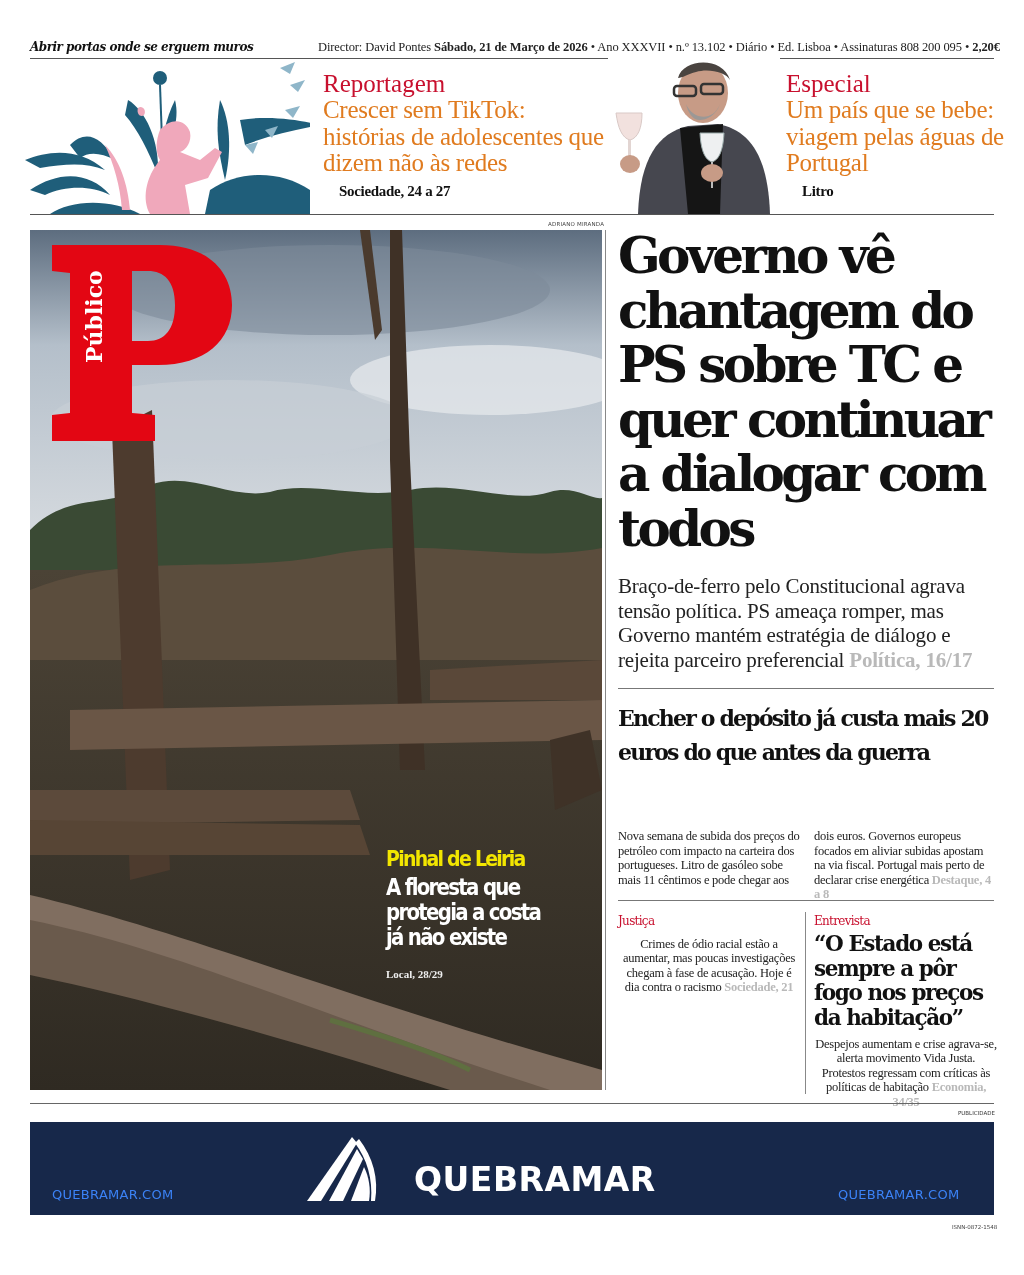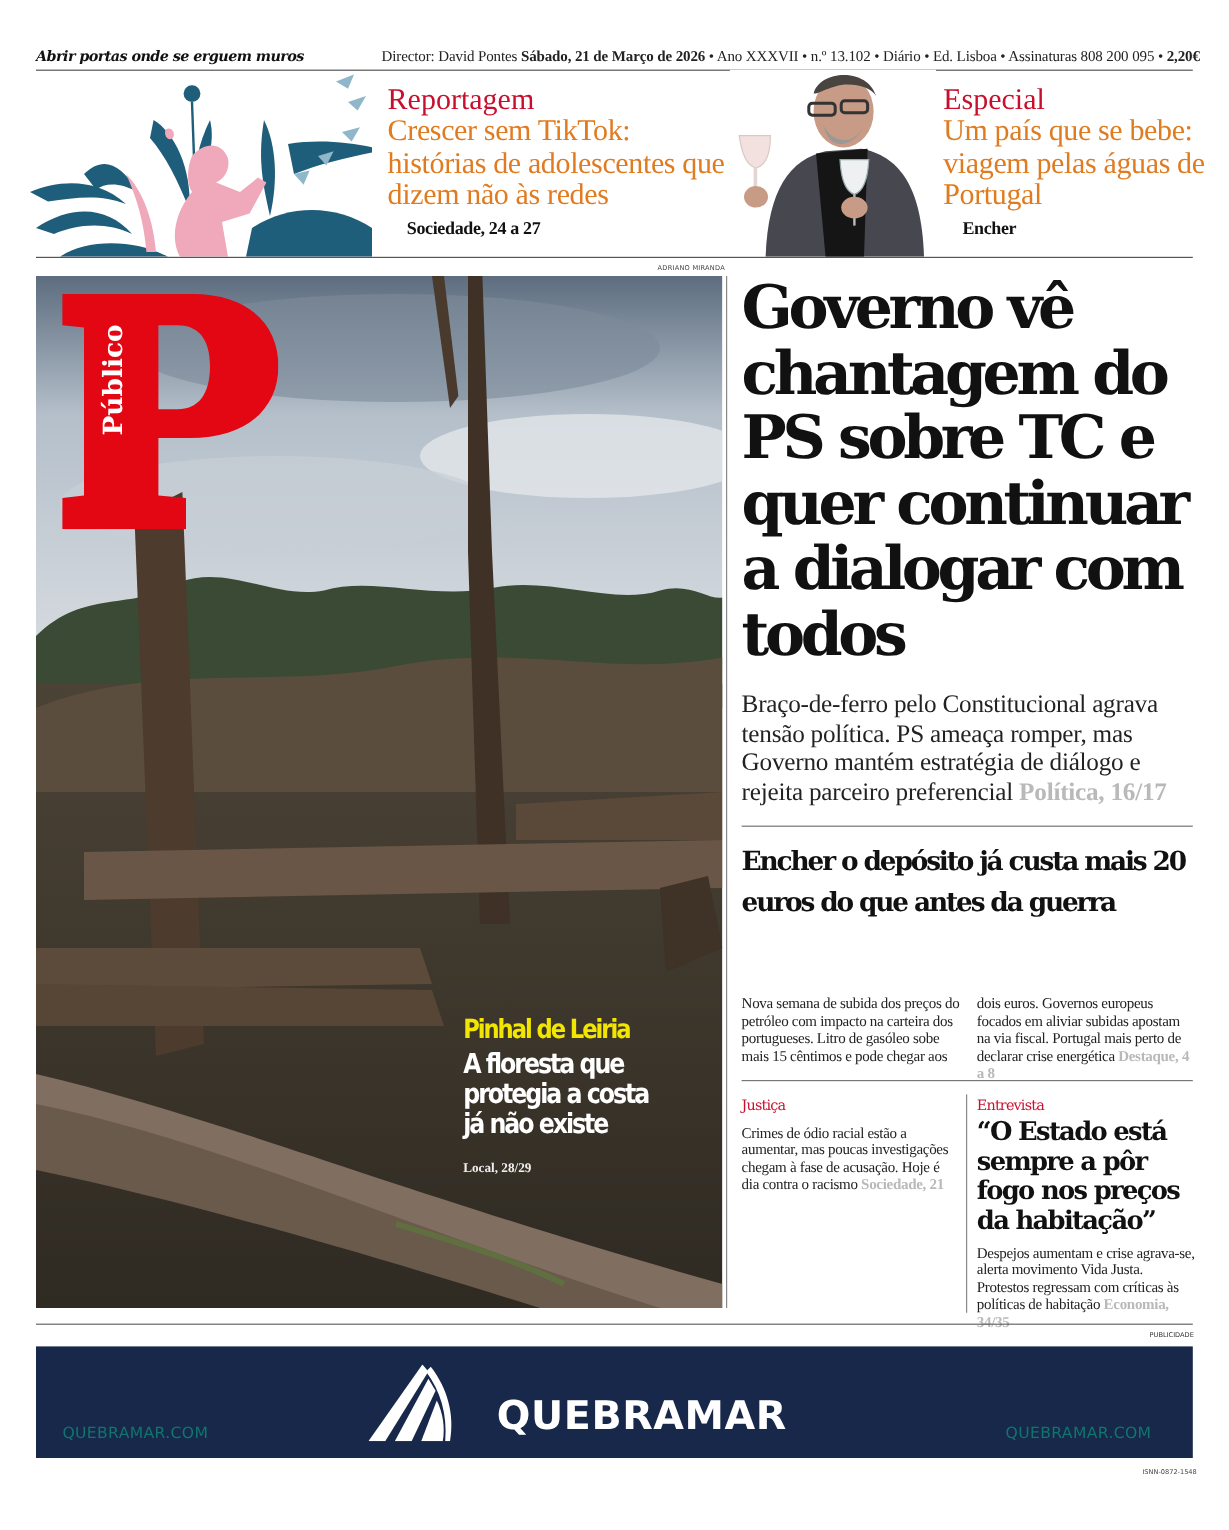--- a/index.html
+++ b/index.html
@@ -128,7 +128,7 @@
 <div class="abs" style="left:786px; top:71px; width:220px;">
   <div class="teaser-kicker">Especial</div>
   <div class="teaser-title">Um país que se bebe: viagem pelas águas de Portugal</div>
-  <div class="teaser-section">Encher</div>
+  <div class="teaser-section">Litro</div>
 </div>
 
 <div class="abs rule-teasers"></div>

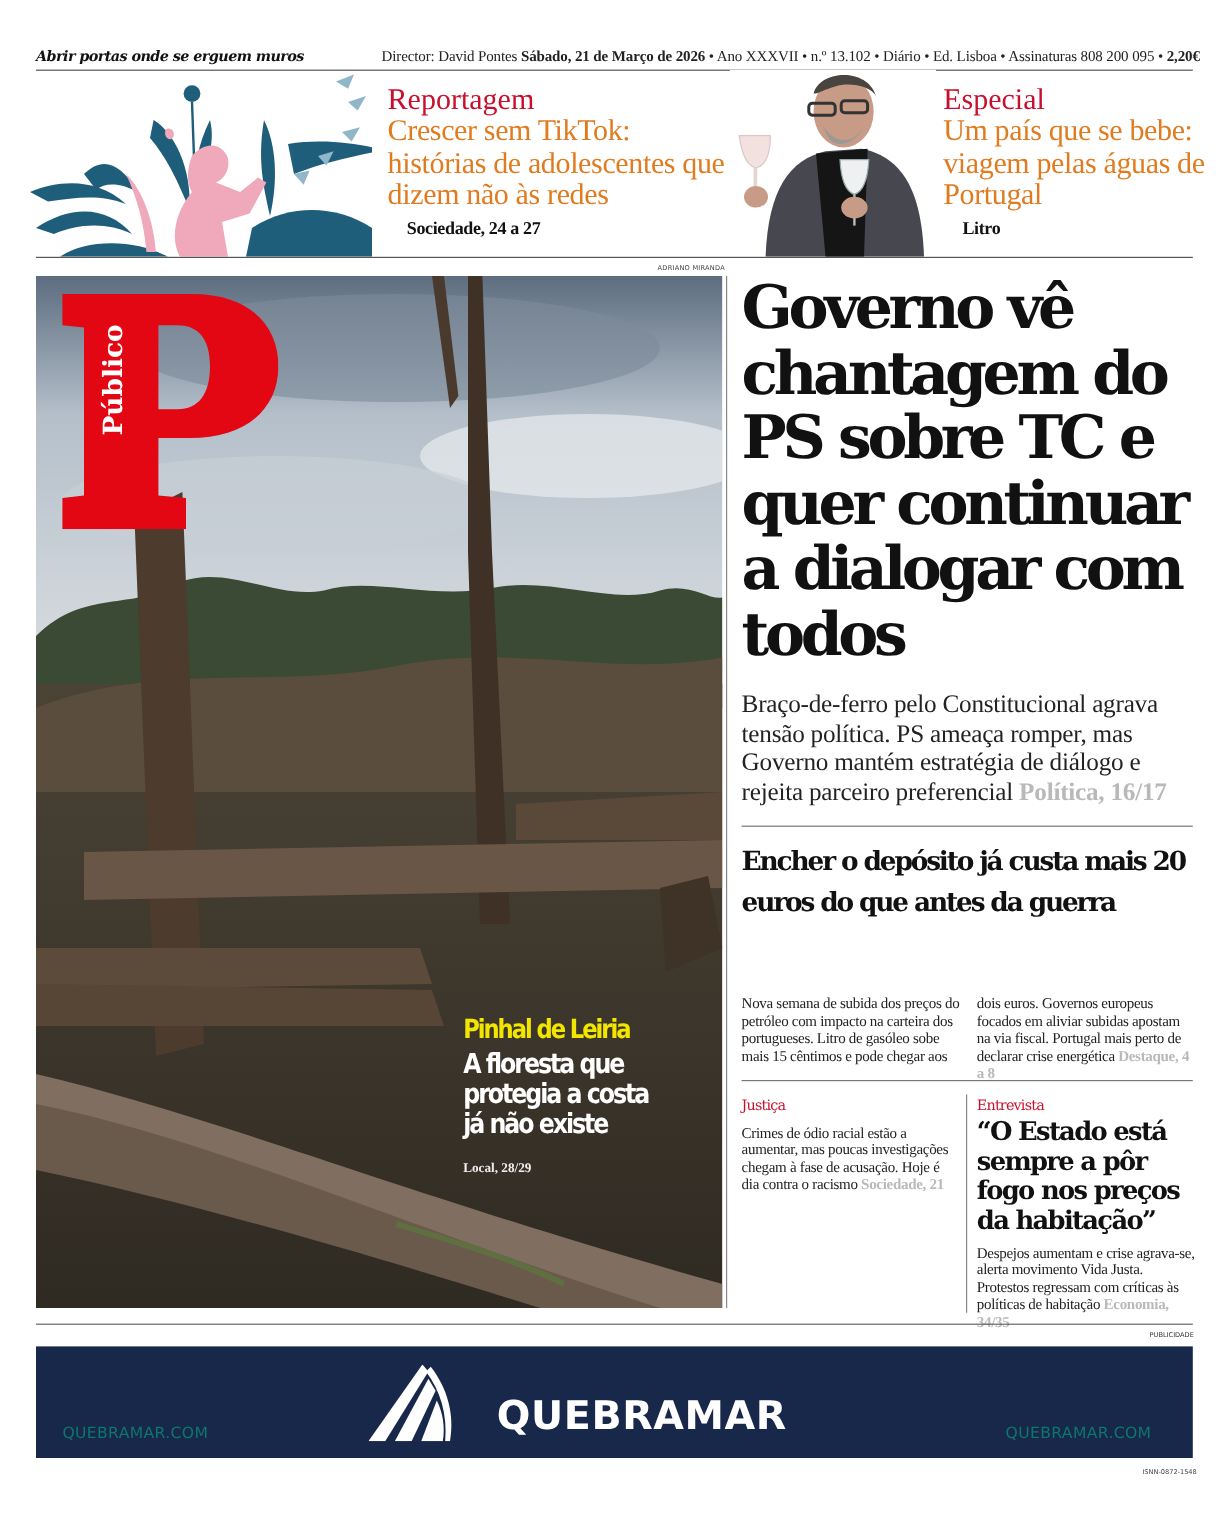--- a/index.html
+++ b/index.html
@@ -194,7 +194,7 @@
 <div class="abs rule-r1"></div>
 
 <div class="abs second-title">Encher o depósito já custa mais 20 euros do que antes da guerra</div>
-<div class="abs second-body" style="left:618px;">Nova semana de subida dos preços do petróleo com impacto na carteira dos portugueses. Litro de gasóleo sobe mais 15 cêntimos e pode chegar aos</div>
+<div class="abs second-body" style="left:618px;">Nova semana de subida dos preços do petróleo com impacto na carteira dos portugueses. Litro de gasóleo sobe mais 11 cêntimos e pode chegar aos</div>
 <div class="abs second-body" style="left:814px;">
   <span>dois euros. Governos europeus focados em aliviar subidas apostam na via fiscal. Portugal mais perto de declarar crise energética</span>
   <span class="ref-gray">Destaque, 4 a 8</span>

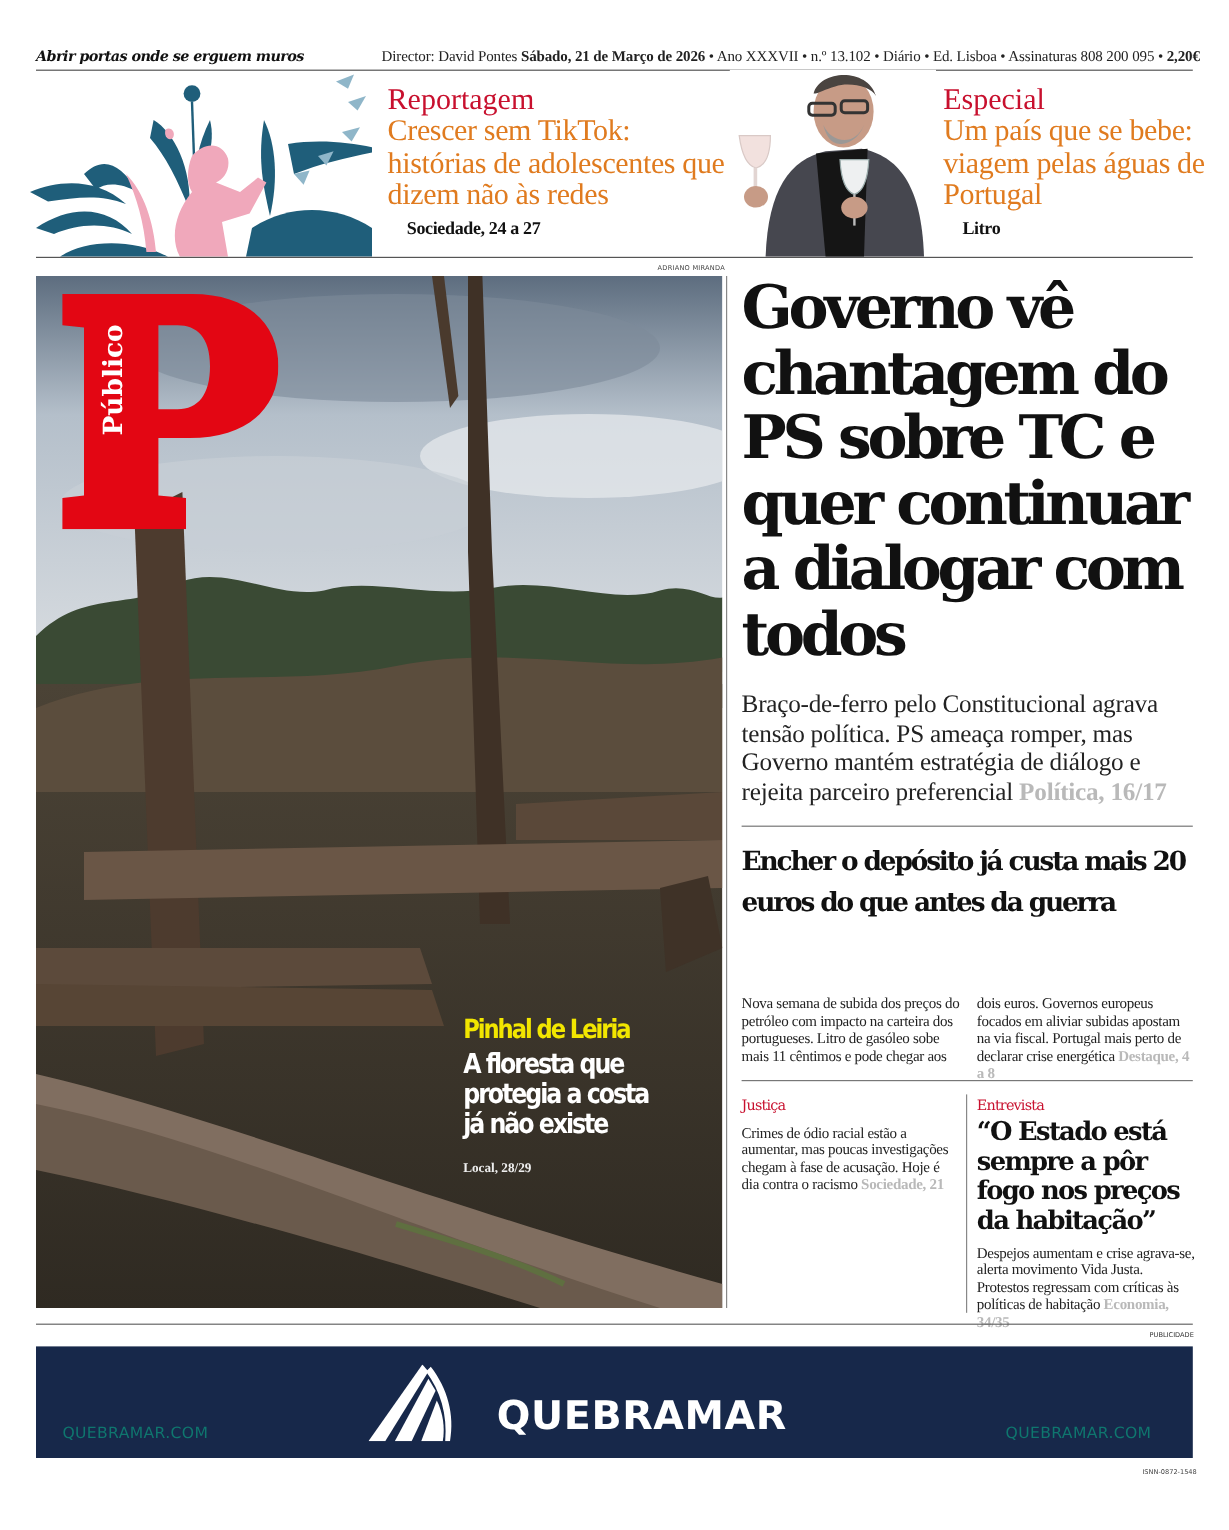--- a/index.html
+++ b/index.html
@@ -50,7 +50,7 @@
 
   .small-kicker { font-family: "DejaVu Serif", serif; font-weight: normal; font-size: 12px; color: #c8102e; letter-spacing: -0.7px; line-height: 18px; }
   .small-title { font-family: "DejaVu Serif", serif; font-weight: bold; font-size: 21.5px; line-height: 24.5px; letter-spacing: -1.4px; color: #111; margin-top: 2px; }
-  .small-body { font-family: "Liberation Serif", serif; font-size: 12.5px; line-height: 14.4px; color: #222; margin-top: 7px; letter-spacing: -0.25px; }
+  .small-body { font-family: "Liberation Serif", serif; font-size: 12.5px; line-height: 14.4px; color: #222; margin-top: 7px; letter-spacing: -0.25px; text-align: center; }
 
   .rule-bottom { left: 30px; top: 1103px; width: 964px; height: 1px; background: #666; }
   .pub { left: 958px; top: 1110px; font-family: "DejaVu Sans", sans-serif; font-size: 5.5px; color: #333; }

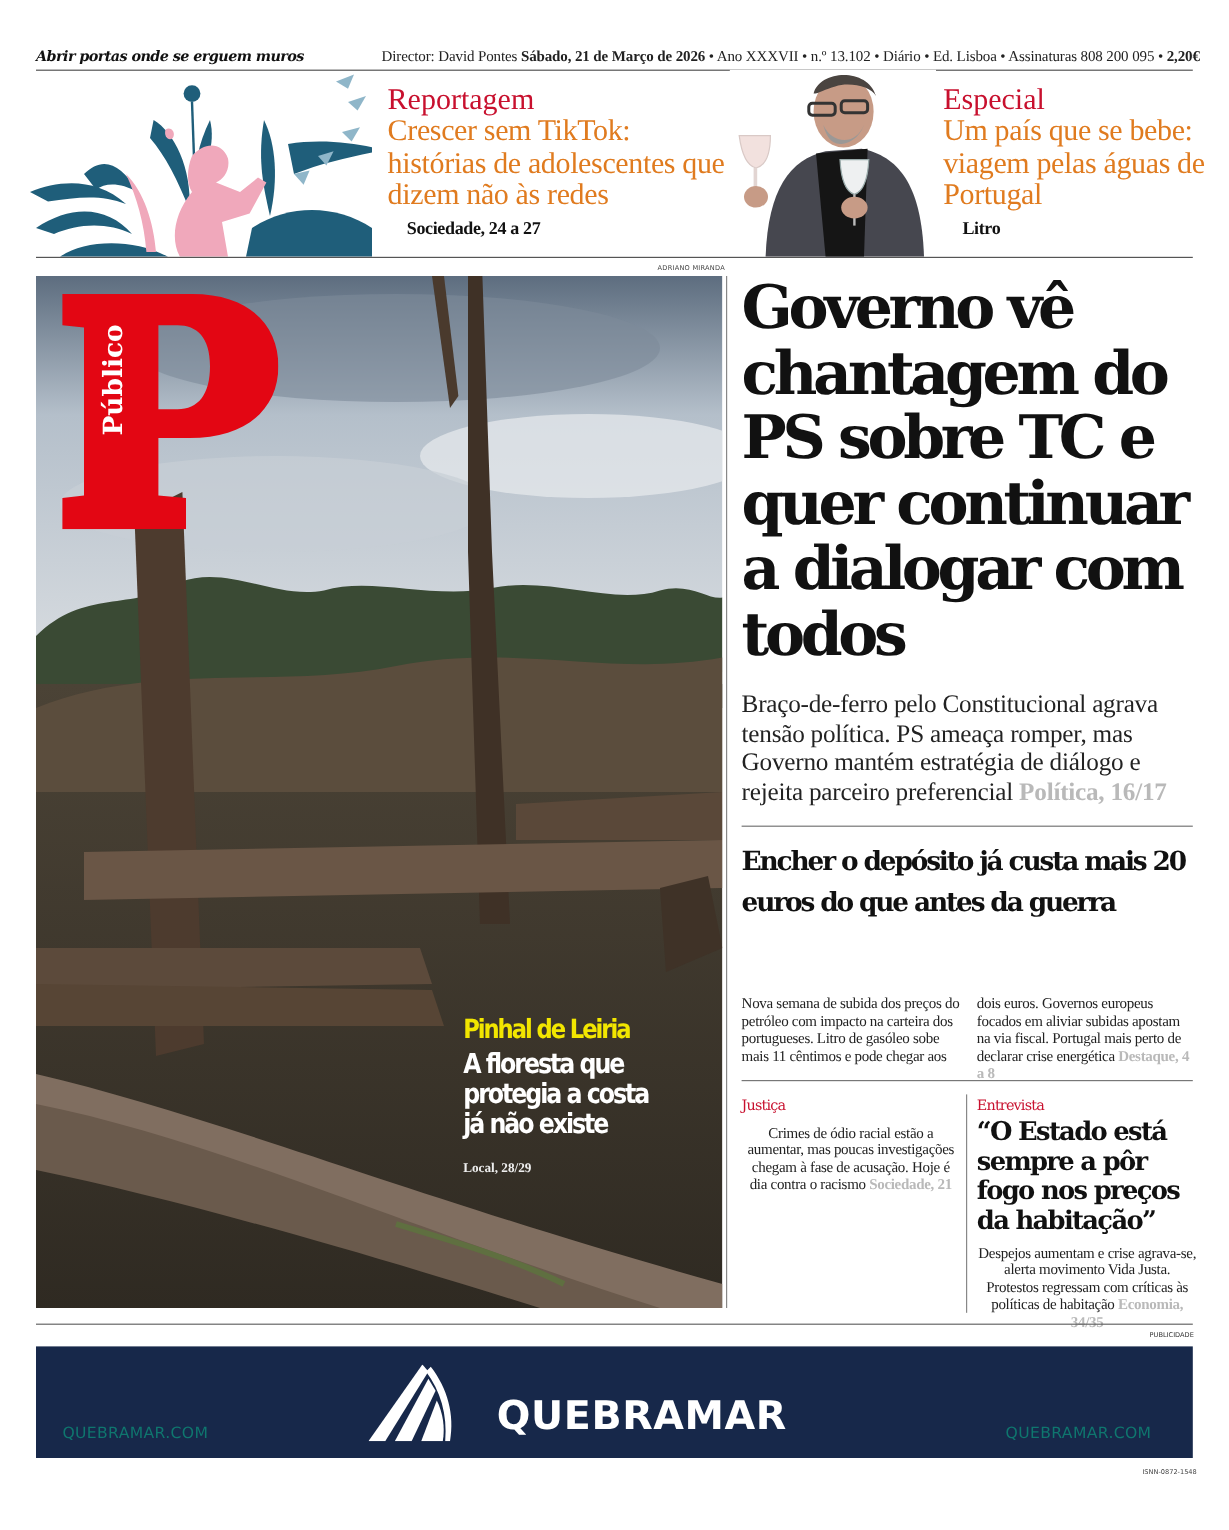--- a/index.html
+++ b/index.html
@@ -57,7 +57,7 @@
 
   
   .ad { left: 30px; top: 1122px; width: 964px; height: 93px; background: #17284a; }
-  .ad-url { font-family: "DejaVu Sans", sans-serif; font-size: 13px; color: #0f766e; letter-spacing: 0.3px; top: 1187px; }
+  .ad-url { font-family: "DejaVu Sans", sans-serif; font-size: 13px; color: #3b82f6; letter-spacing: 0.3px; top: 1187px; }
   .ad-brand { left: 414px; top: 1160px; font-family: "DejaVu Sans", sans-serif; font-weight: bold; font-size: 33px; color: #fff; letter-spacing: 0.5px; line-height: 40px; }
   .ad-logo { left: 307px; top: 1137px; width: 102px; height: 64px; }
   .issn { left: 952px; top: 1224px; font-family: "DejaVu Sans", sans-serif; font-size: 5.5px; color: #444; }

